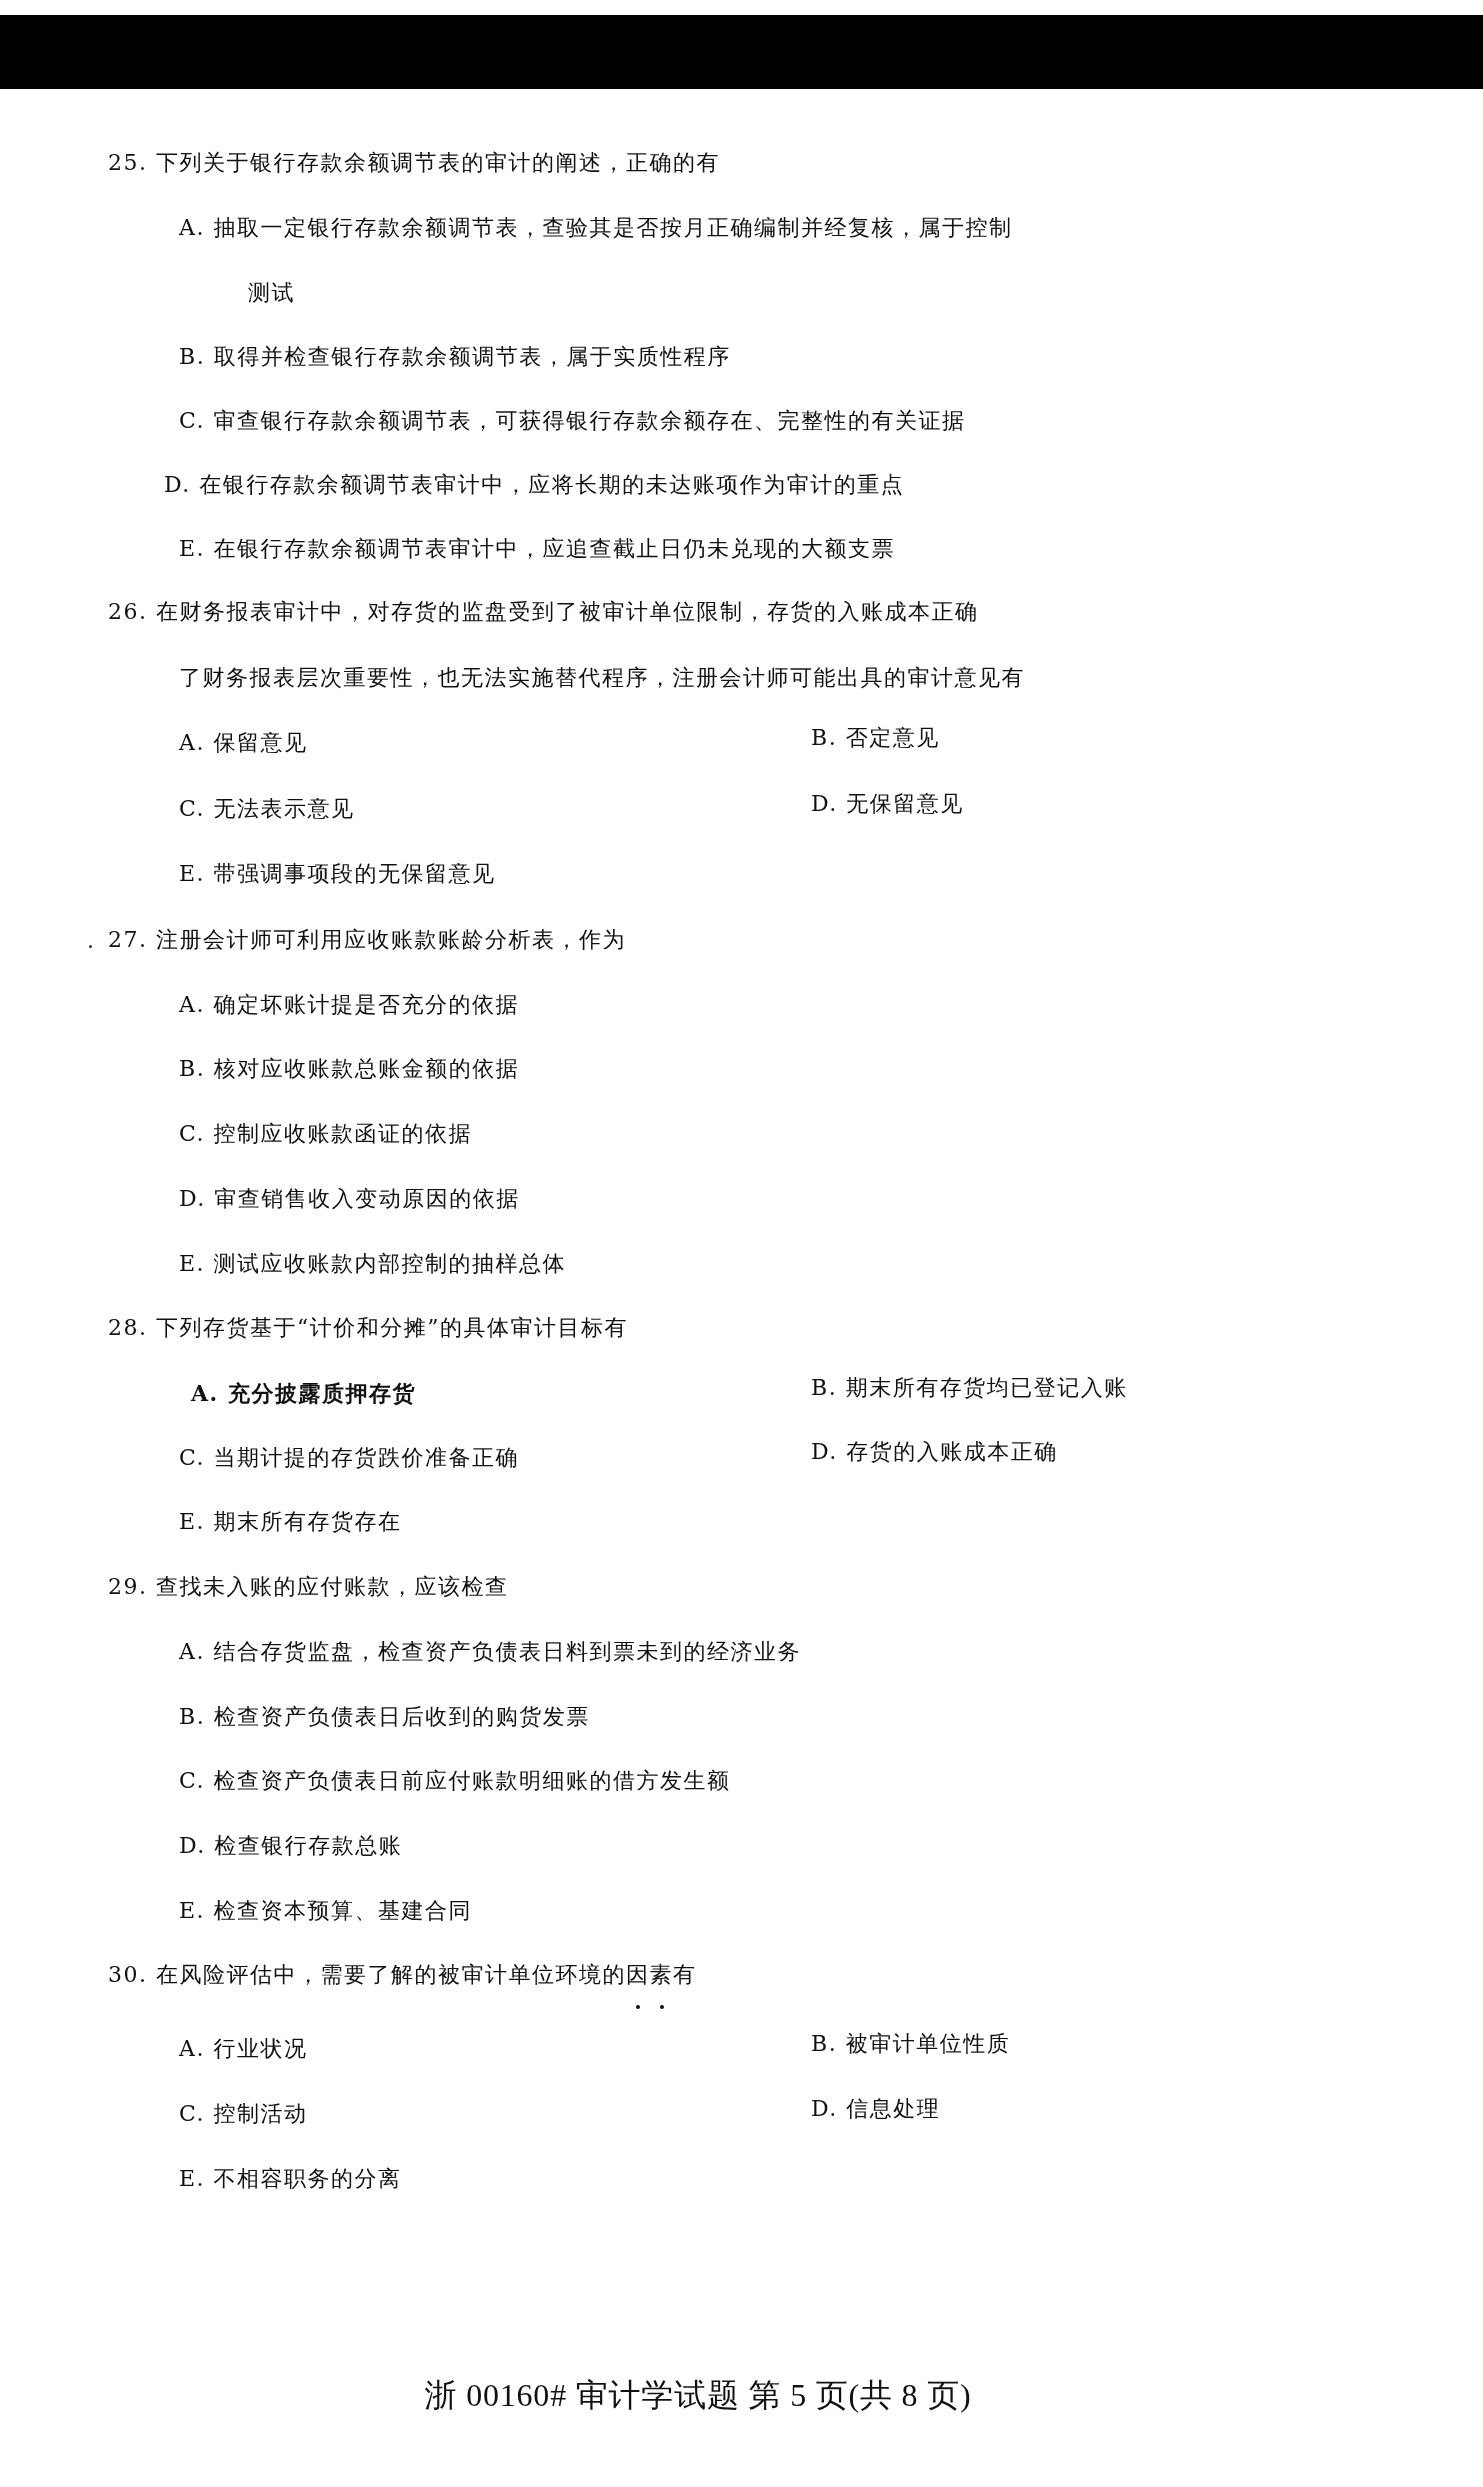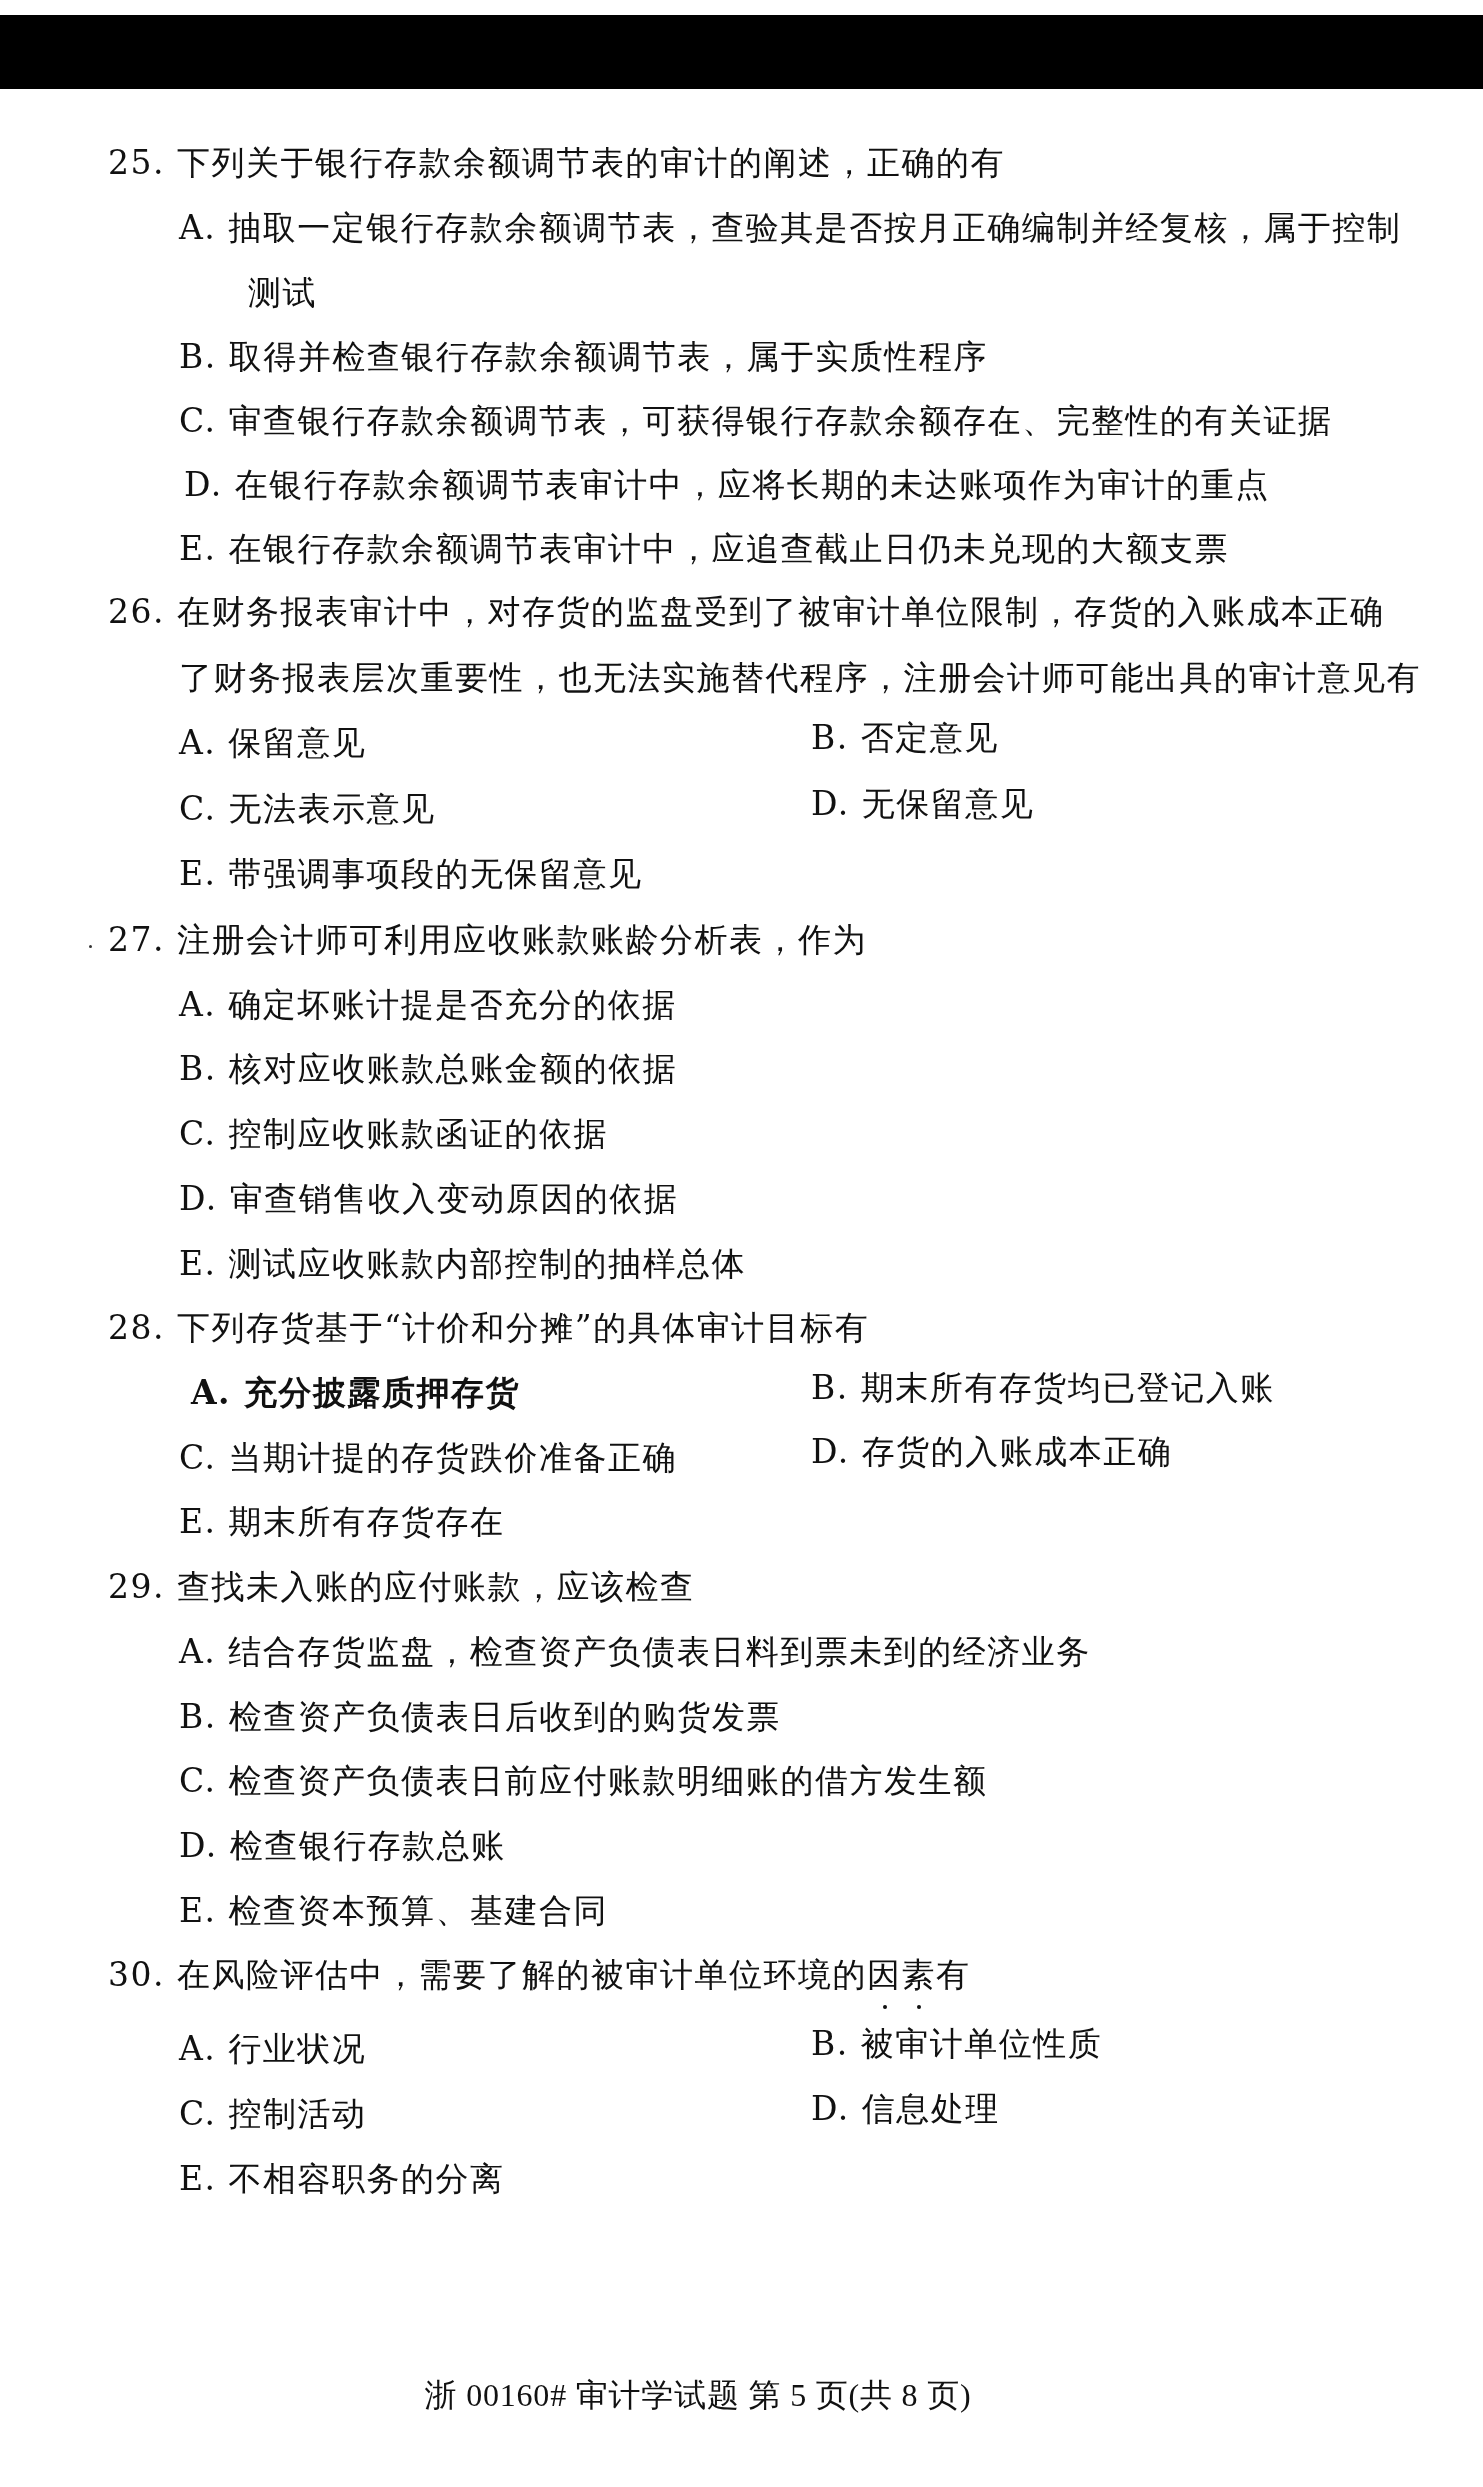--- a/index.html
+++ b/index.html
@@ -14,7 +14,7 @@
   }
   .line {
     position: absolute; white-space: nowrap;
-    font-size: 33px; line-height: 46px; letter-spacing: 1.5px;
+    font-size: 22px; line-height: 46px; letter-spacing: 1.5px;
   }
   .qnum { display: inline-block; }
   .opt-letter { display: inline-block; }

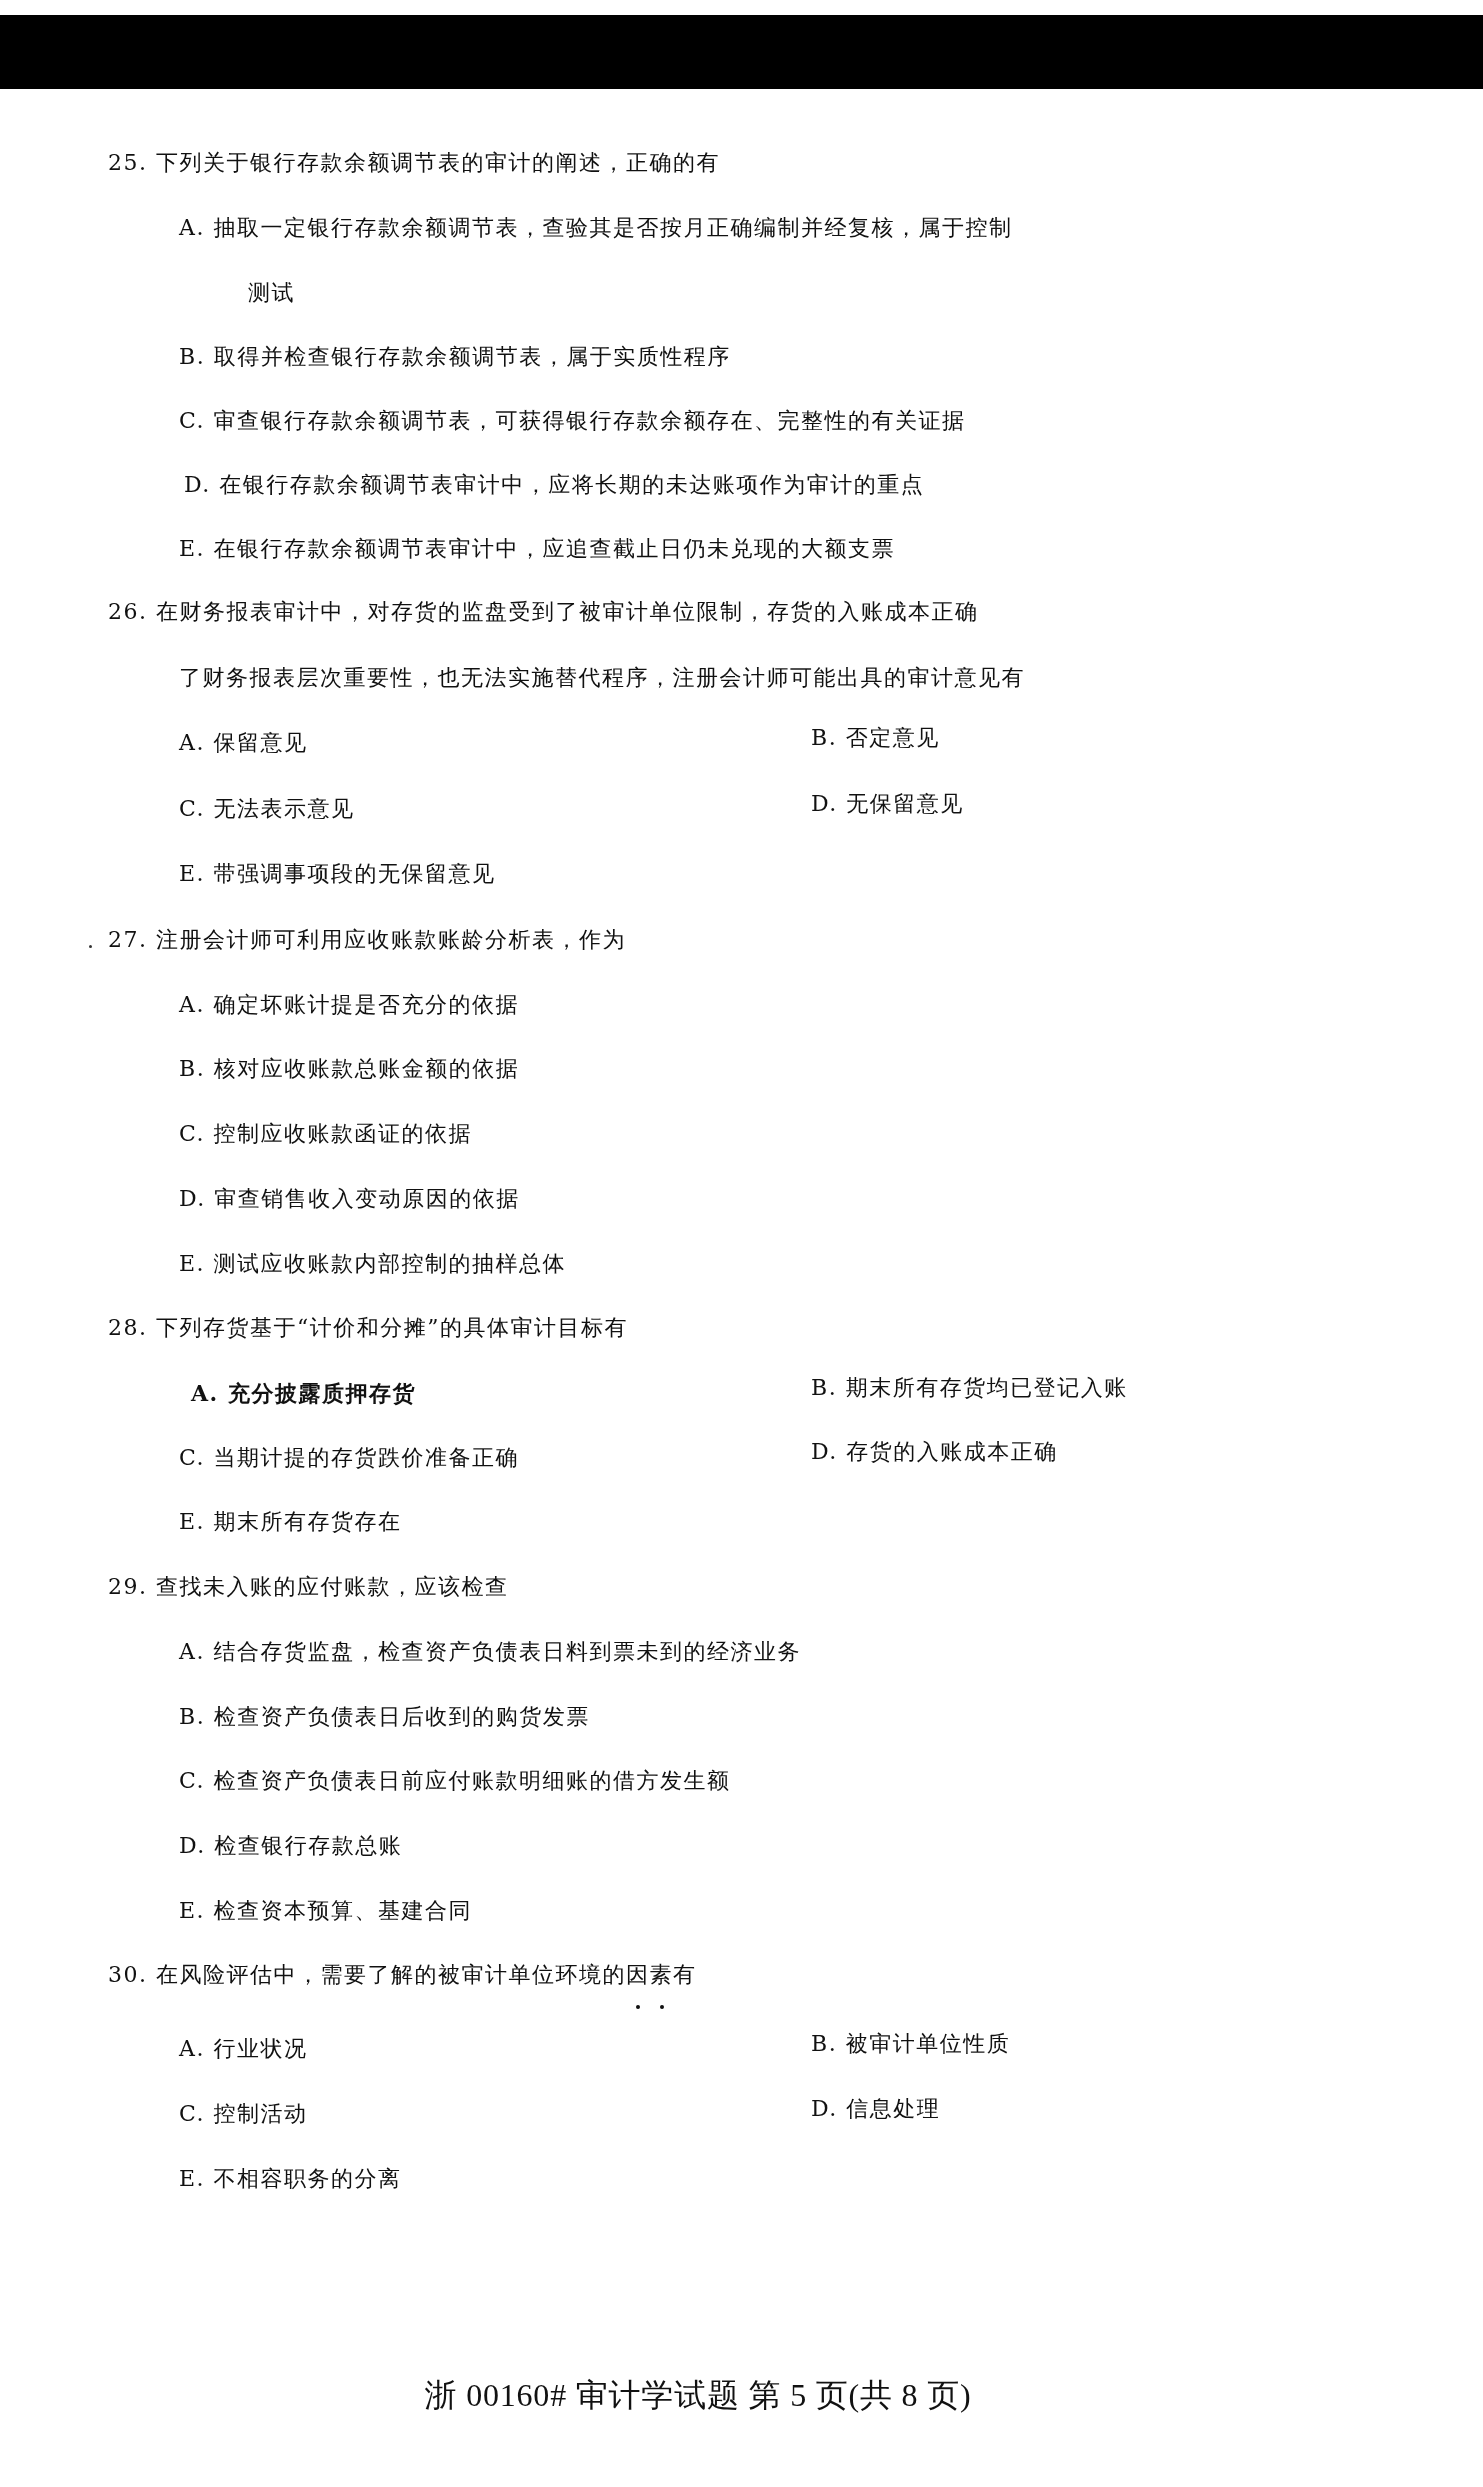--- a/index.html
+++ b/index.html
@@ -52,7 +52,7 @@
   <span class="opt-letter">C.</span>
   <span>审查银行存款余额调节表，可获得银行存款余额存在、完整性的有关证据</span>
 </div>
-<div class="line" style="left:184px; top:462px;text-align:center;">
+<div class="line" style="left:164px; top:462px;text-align:center;">
   <span class="opt-letter">D.</span>
   <span>在银行存款余额调节表审计中，应将长期的未达账项作为审计的重点</span>
 </div>

